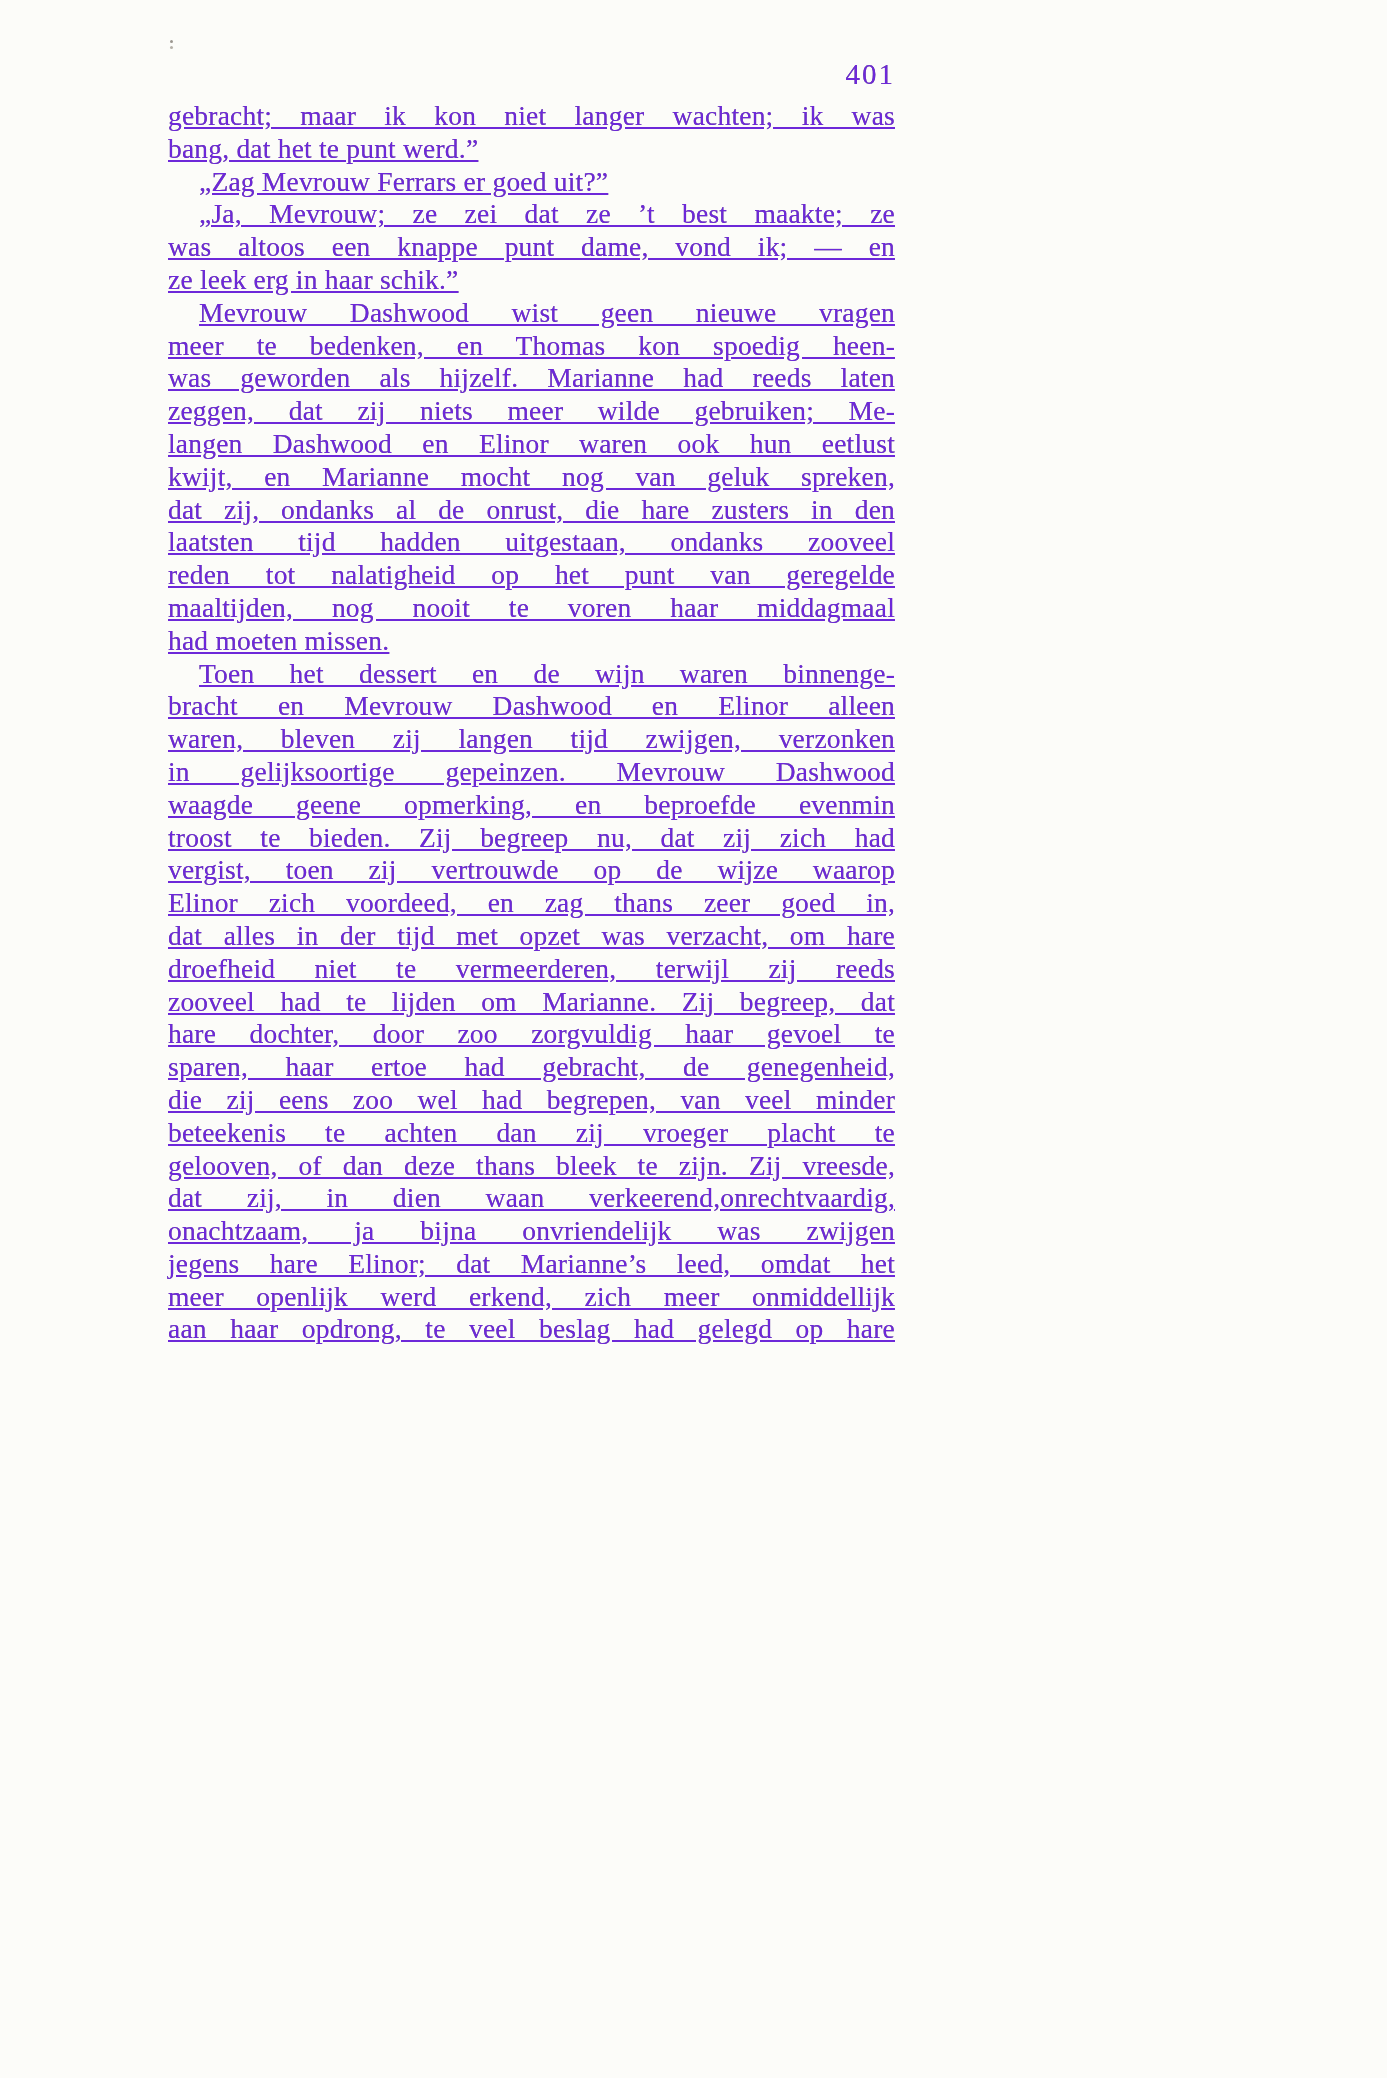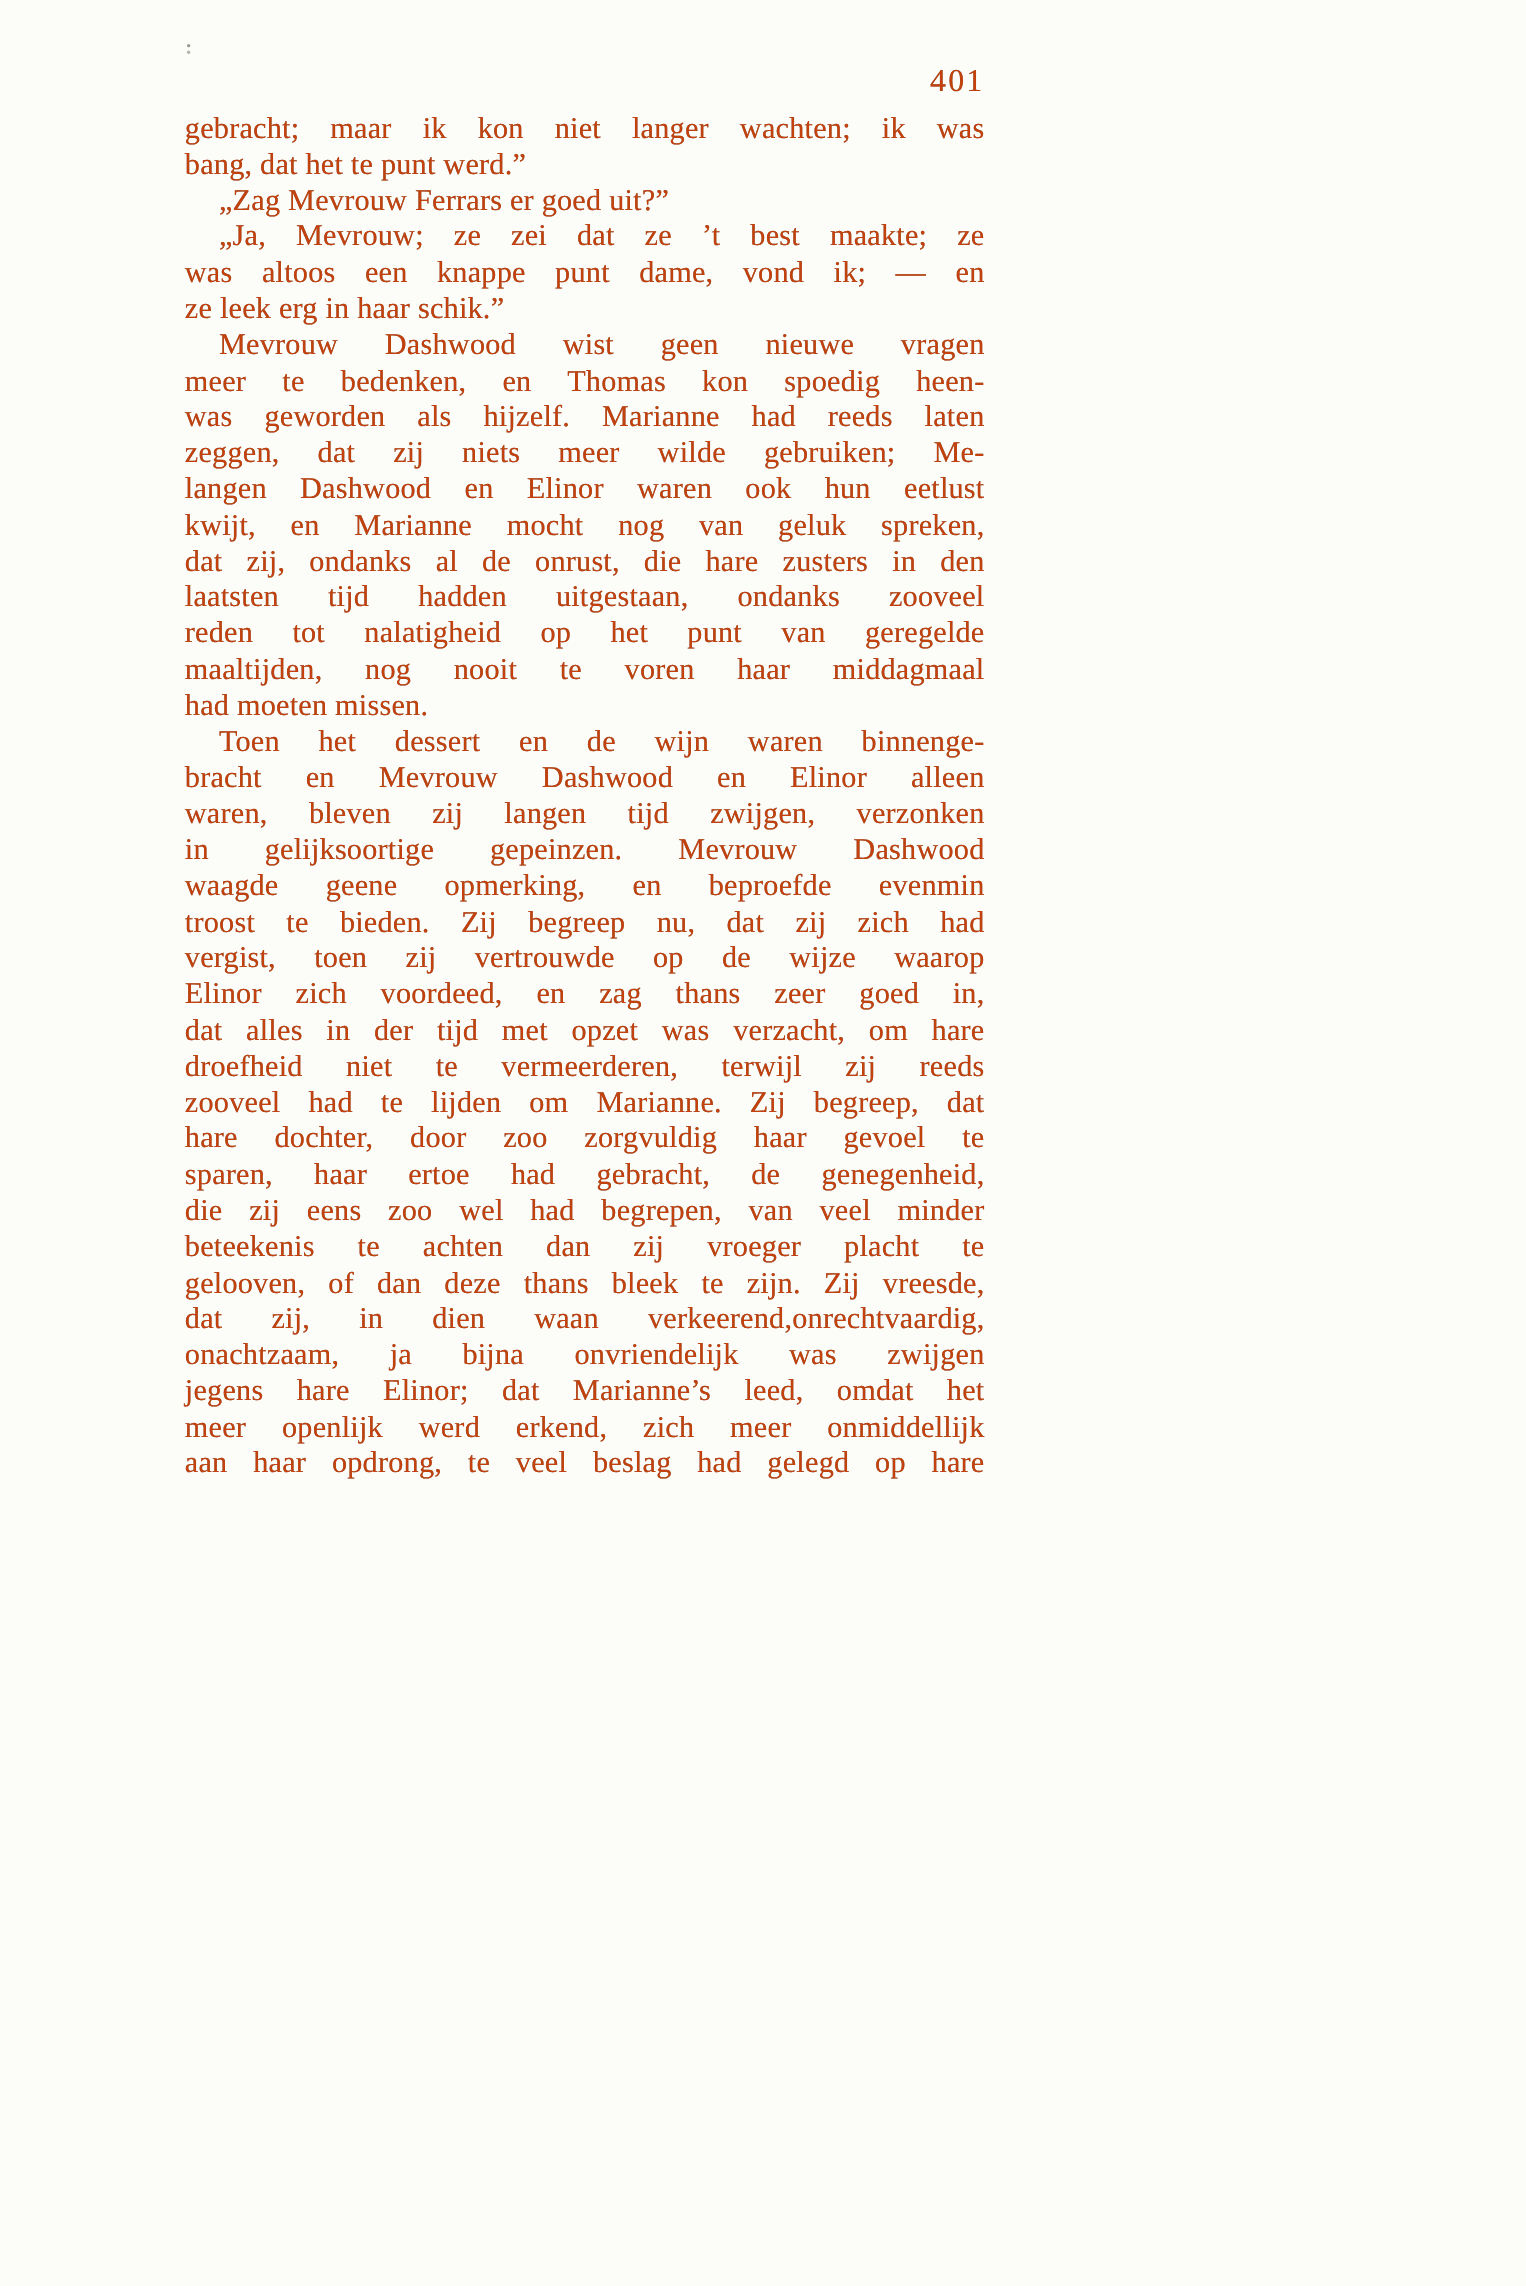--- a/index.html
+++ b/index.html
@@ -14,7 +14,7 @@
     background: #fcfcf9;
     overflow: hidden;
     font-family: "Liberation Serif", "DejaVu Serif", serif;
-    color: #c2410c;
+    color: #6d28d9;
   }
   .page-number {
     position: absolute;

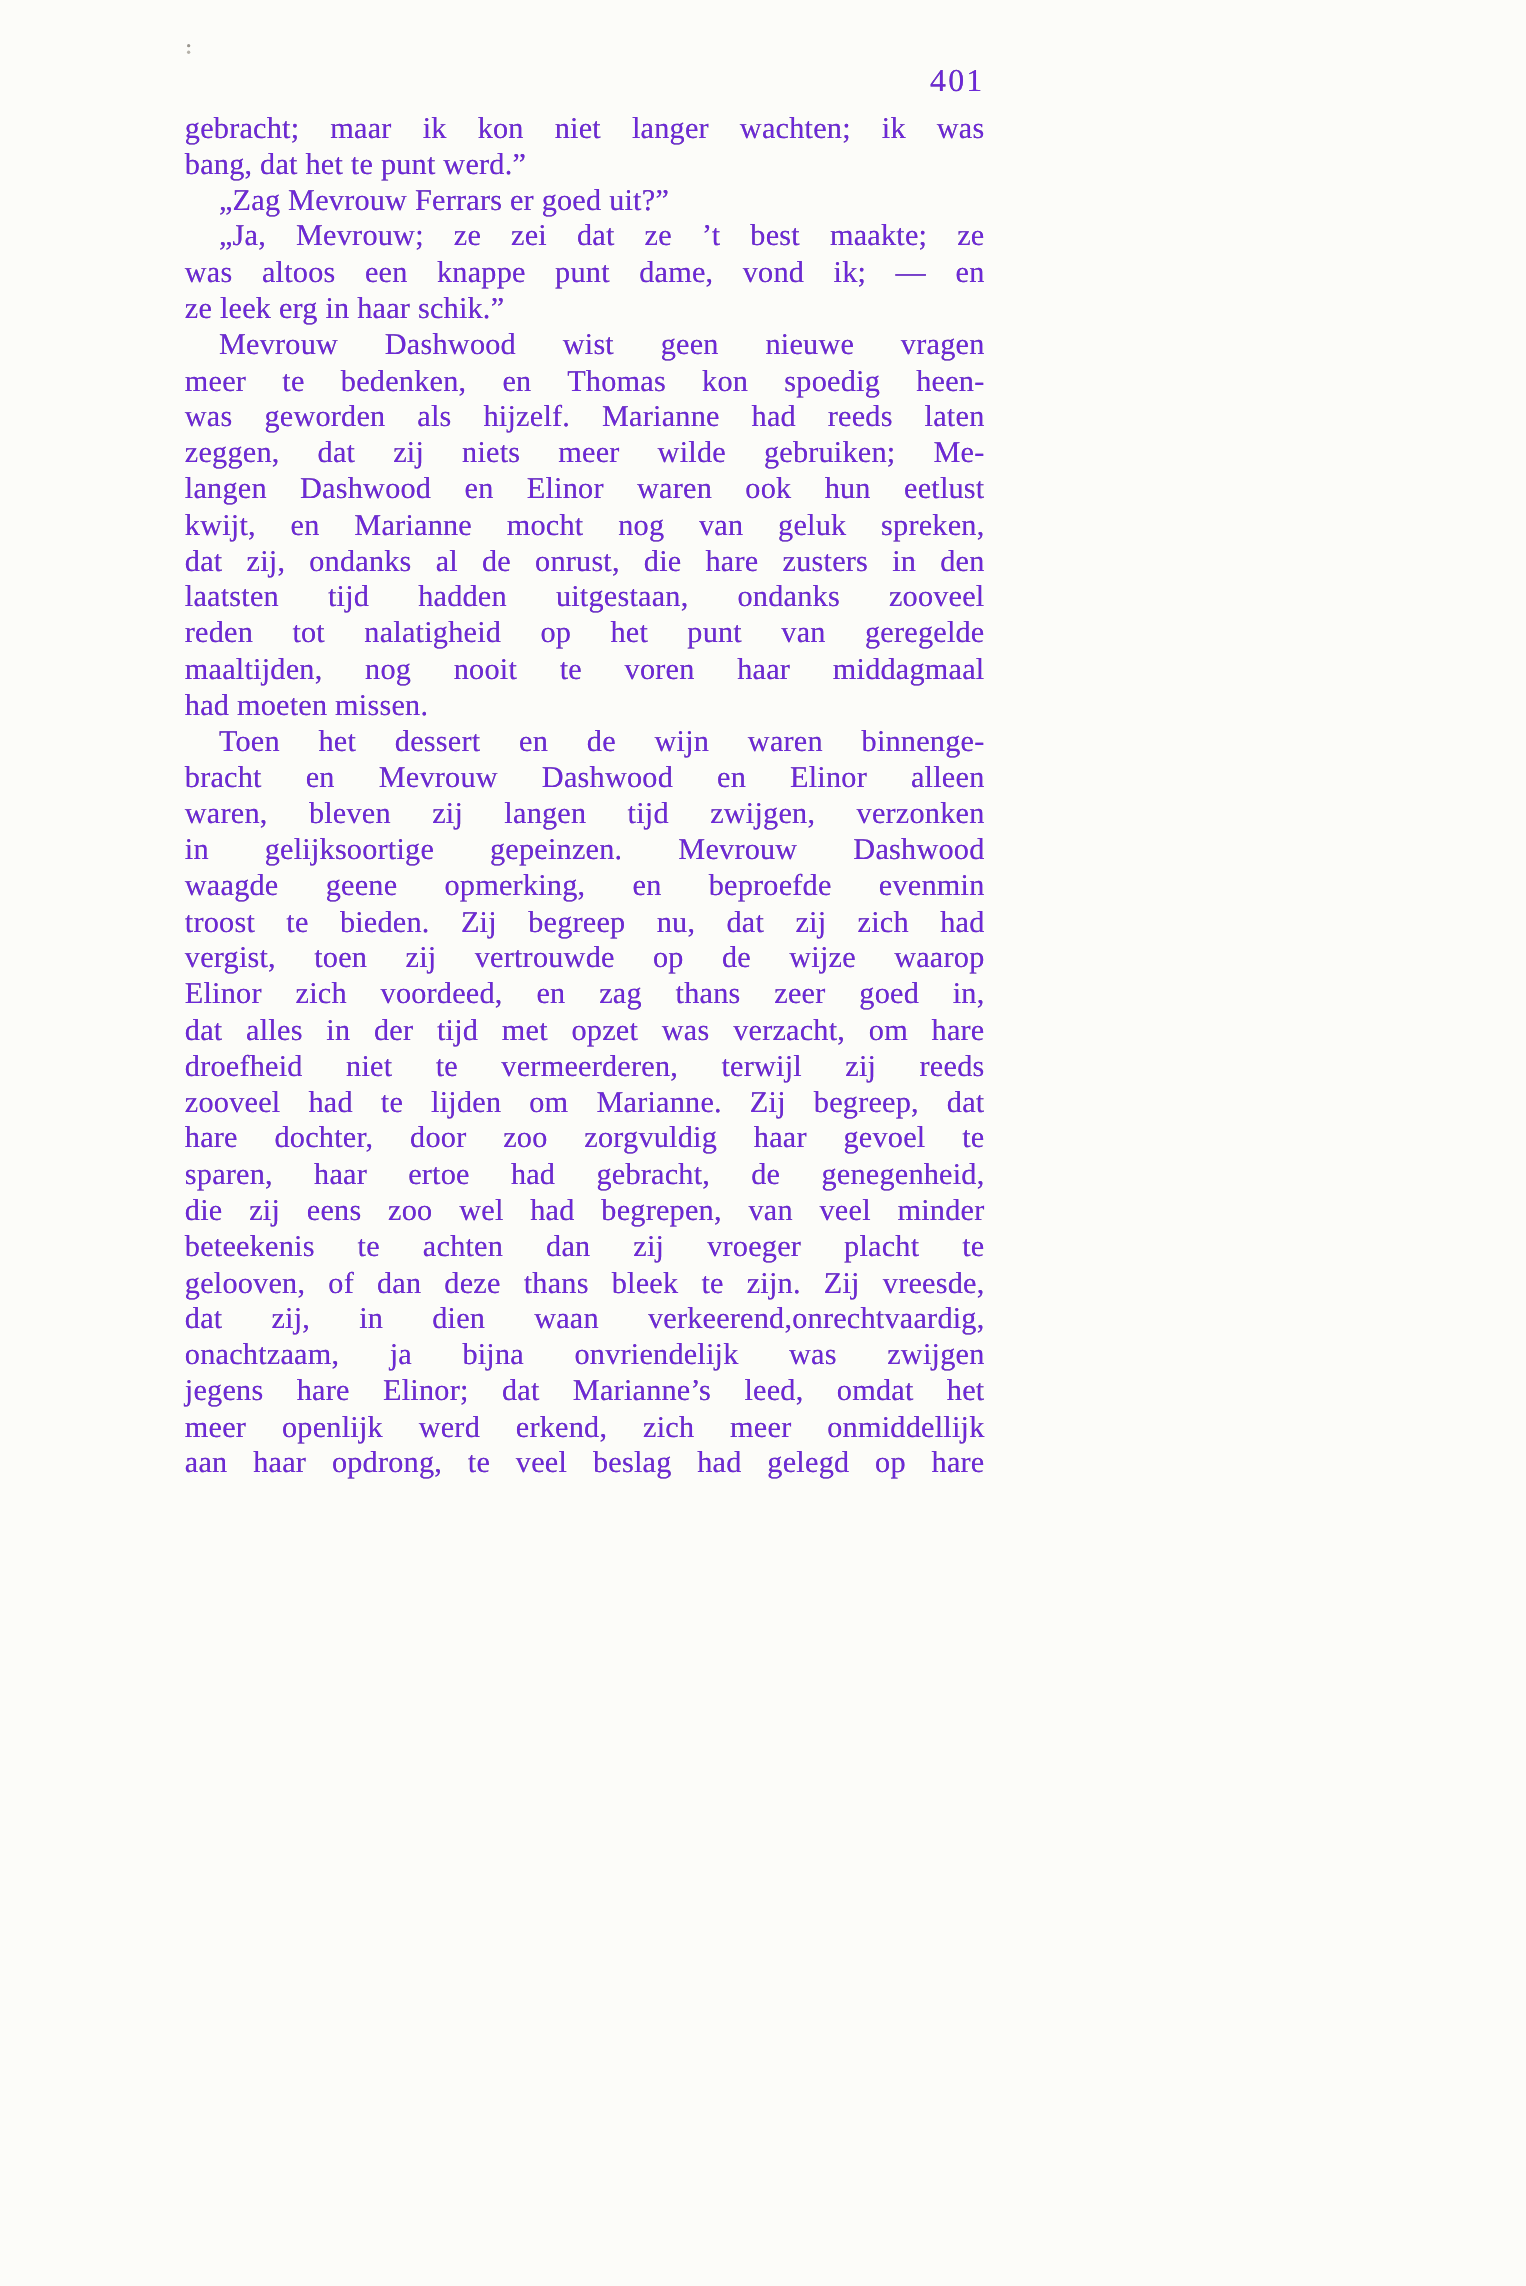--- a/index.html
+++ b/index.html
@@ -43,6 +43,7 @@
     white-space: normal;
     text-align: left;
     text-shadow: 0 0 0.5px rgba(32,30,26,0.55);
+    text-decoration: underline;
   }
   .line.jl {
     text-align: justify;

